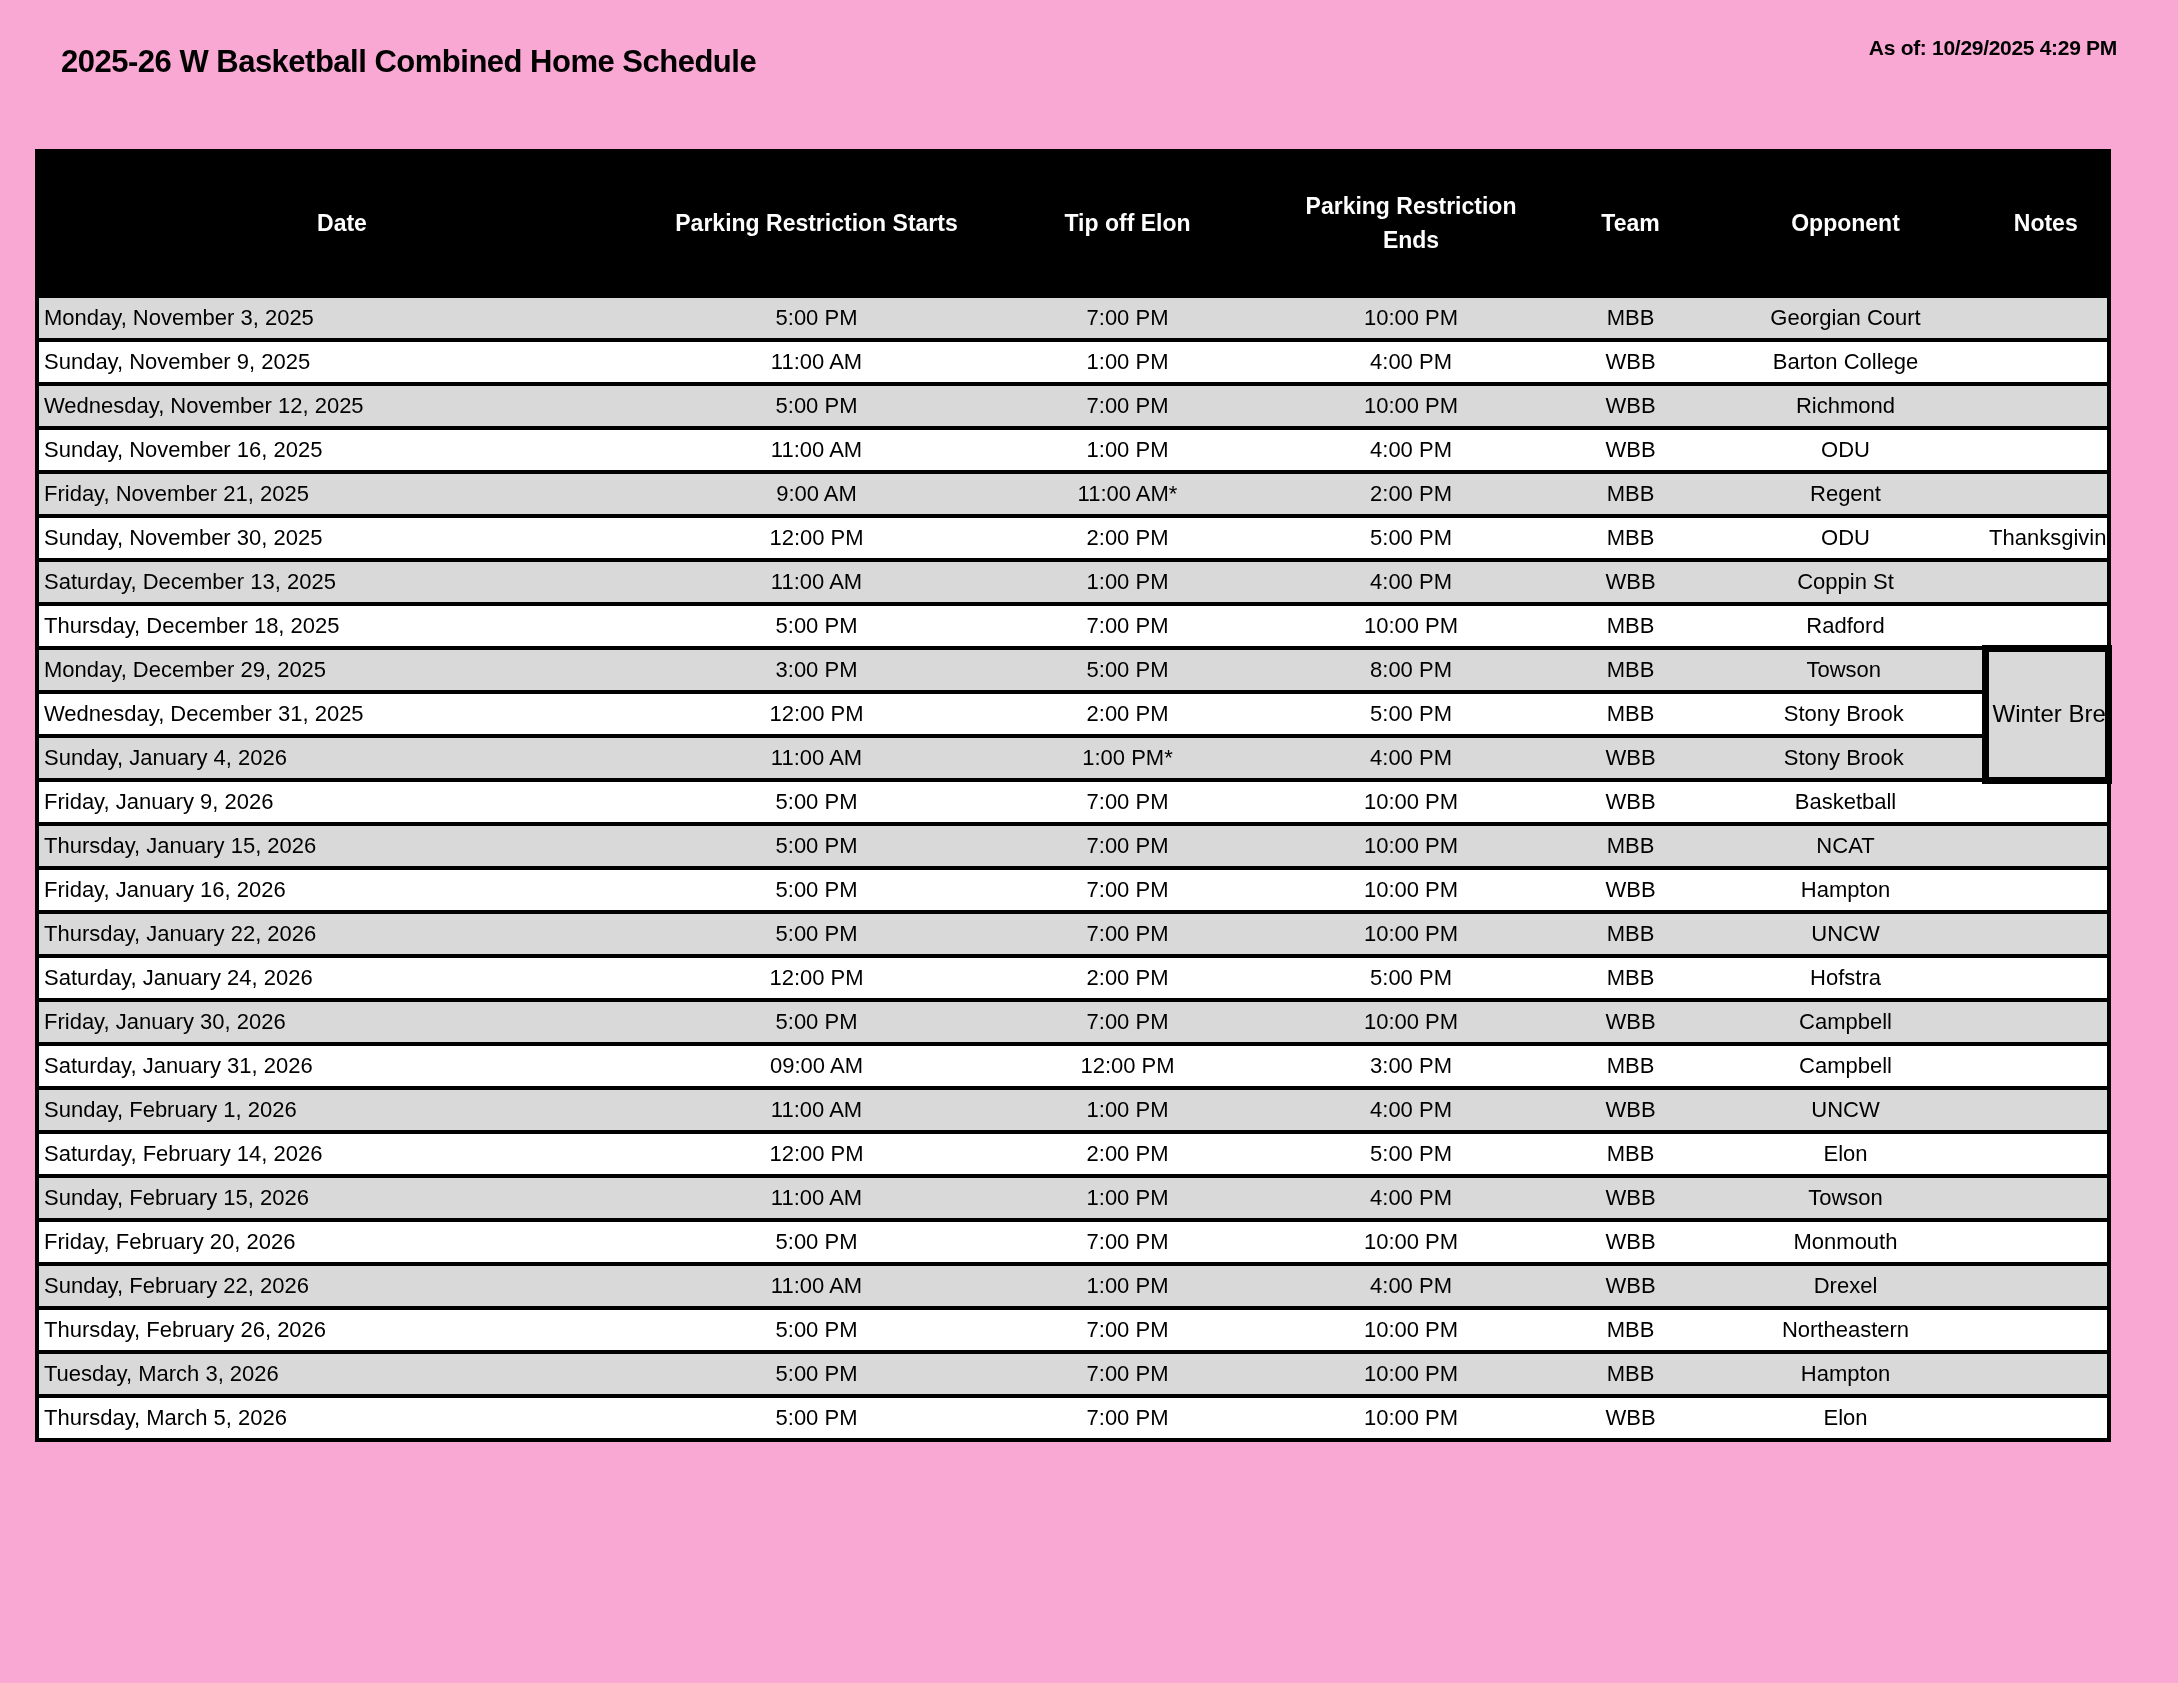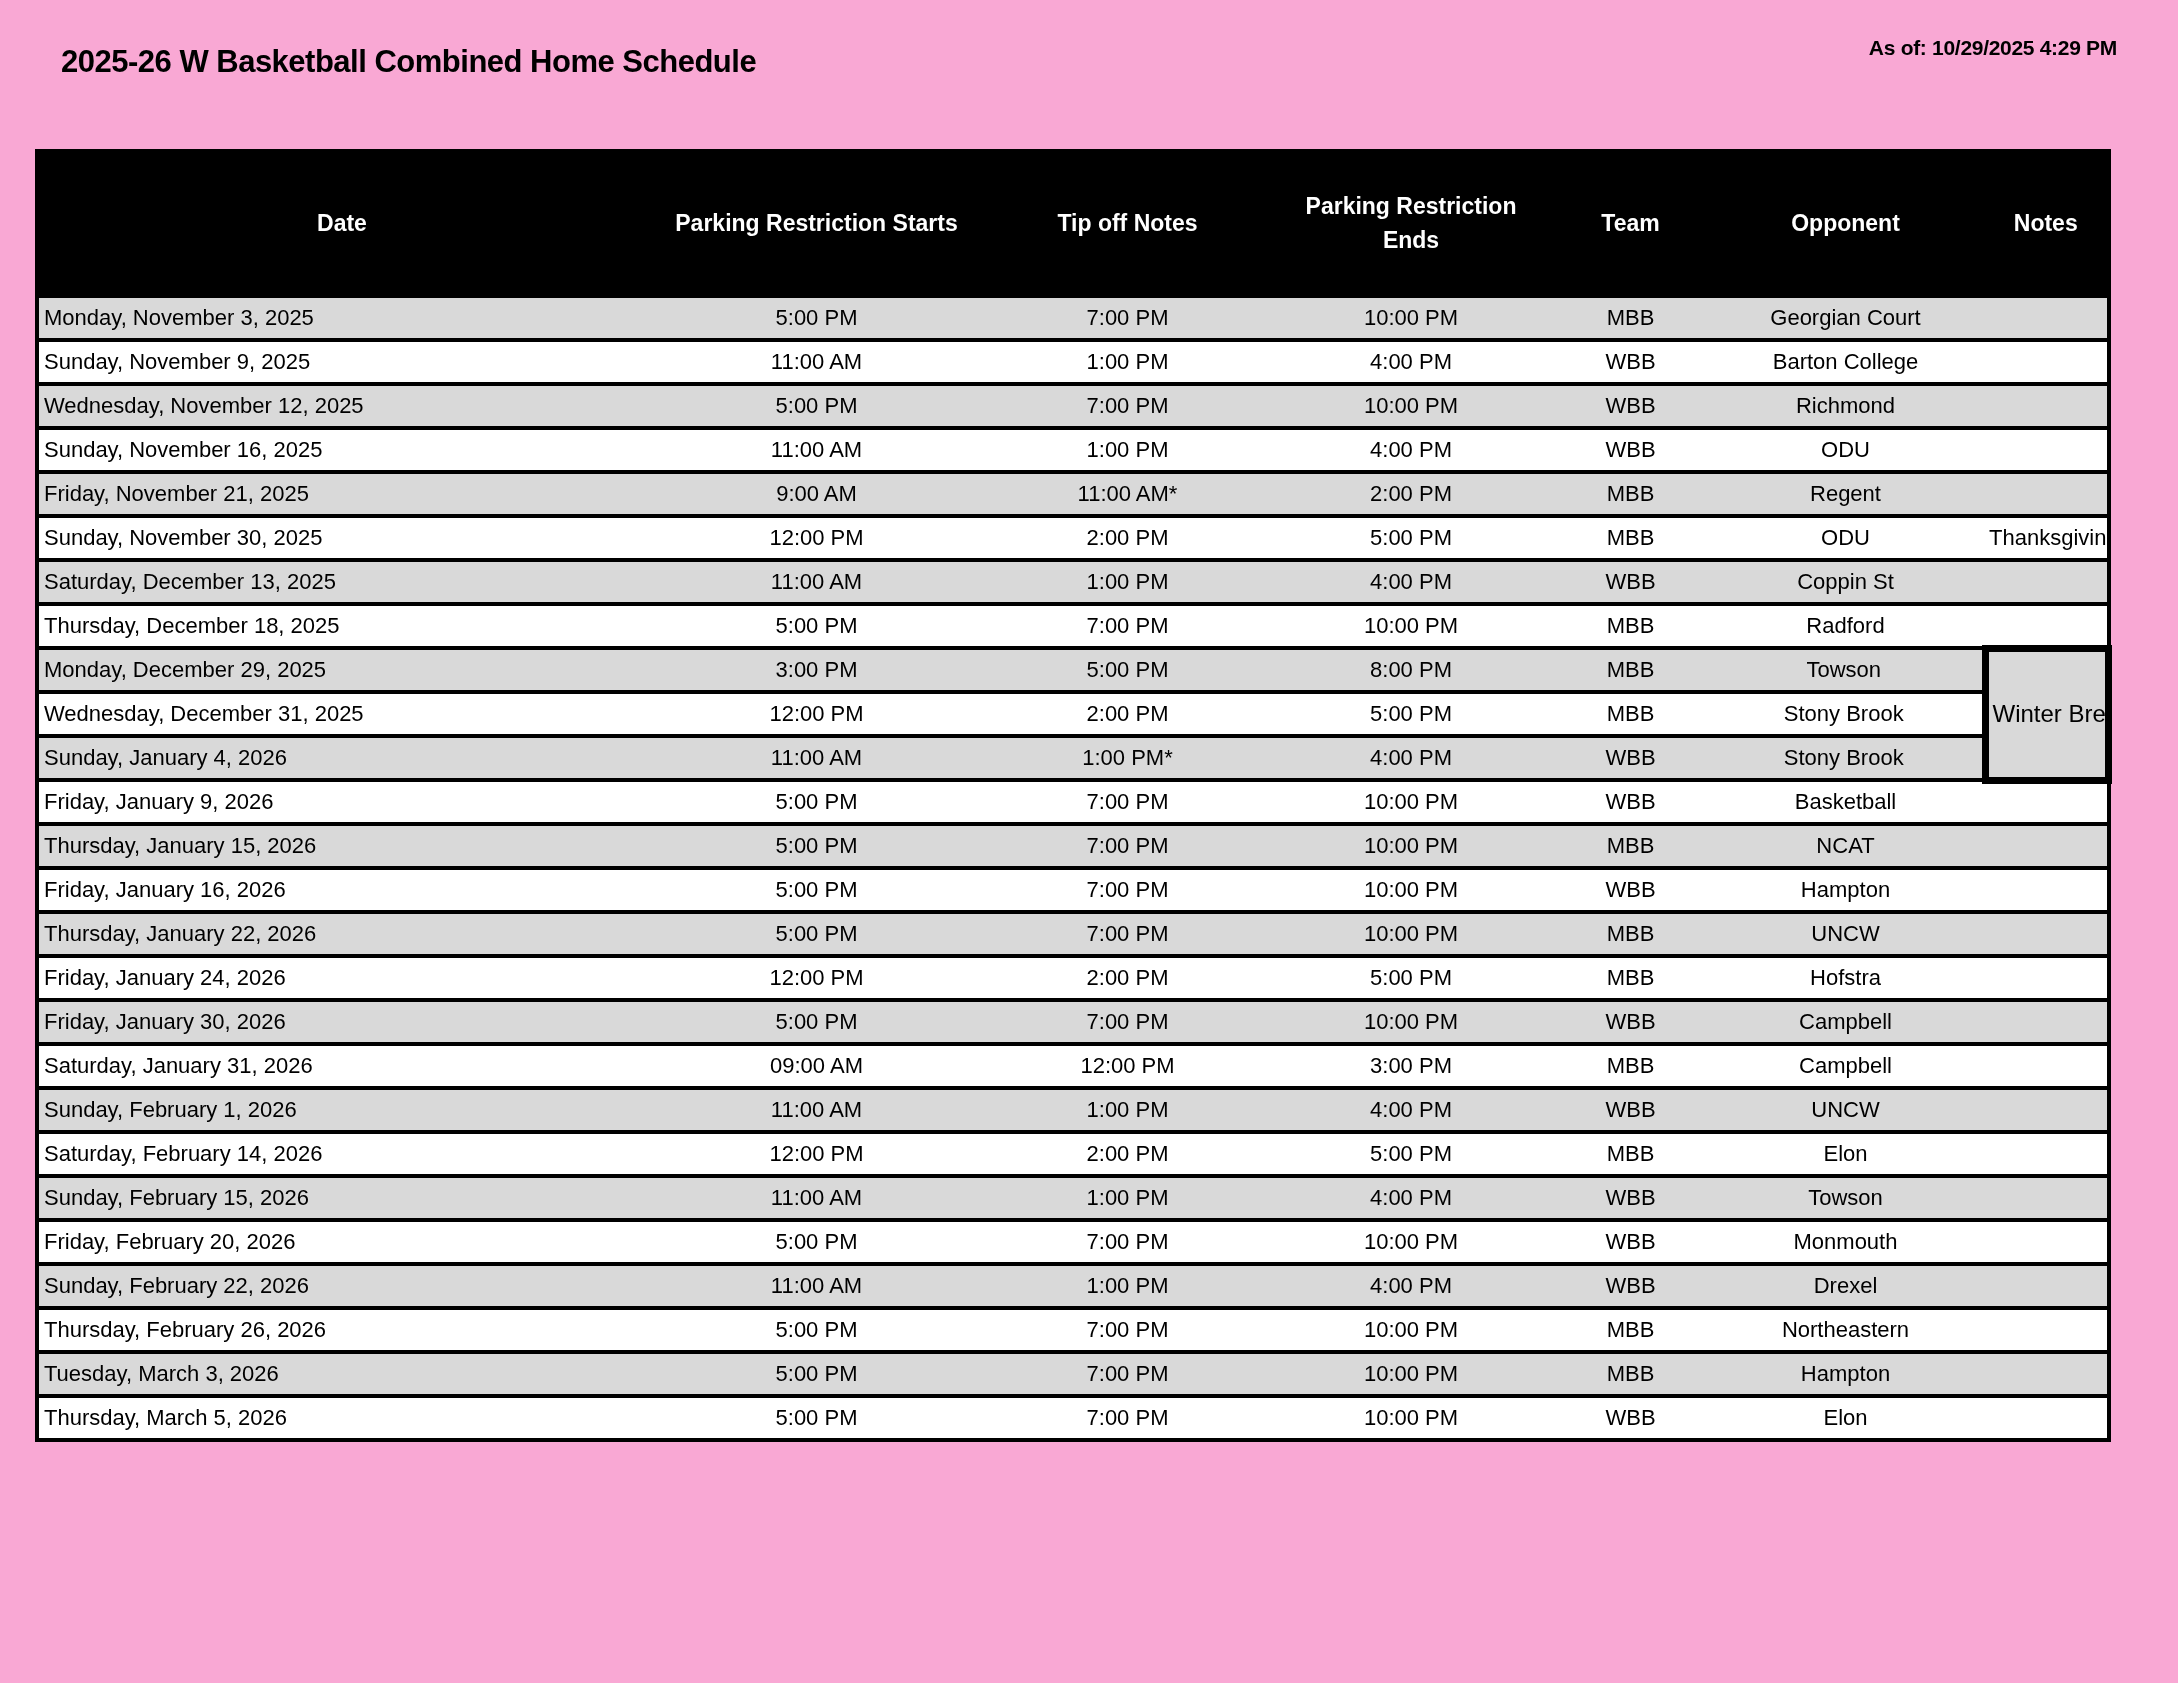--- a/index.html
+++ b/index.html
@@ -103,7 +103,7 @@
       <tr>
         <th class="col-date">Date</th>
         <th class="col-pstart">Parking Restriction Starts</th>
-        <th class="col-tipoff">Tip off Notes</th>
+        <th class="col-tipoff">Tip off Elon</th>
         <th class="col-pend">Parking Restriction Ends</th>
         <th class="col-team">Team</th>
         <th class="col-opponent">Opponent</th>

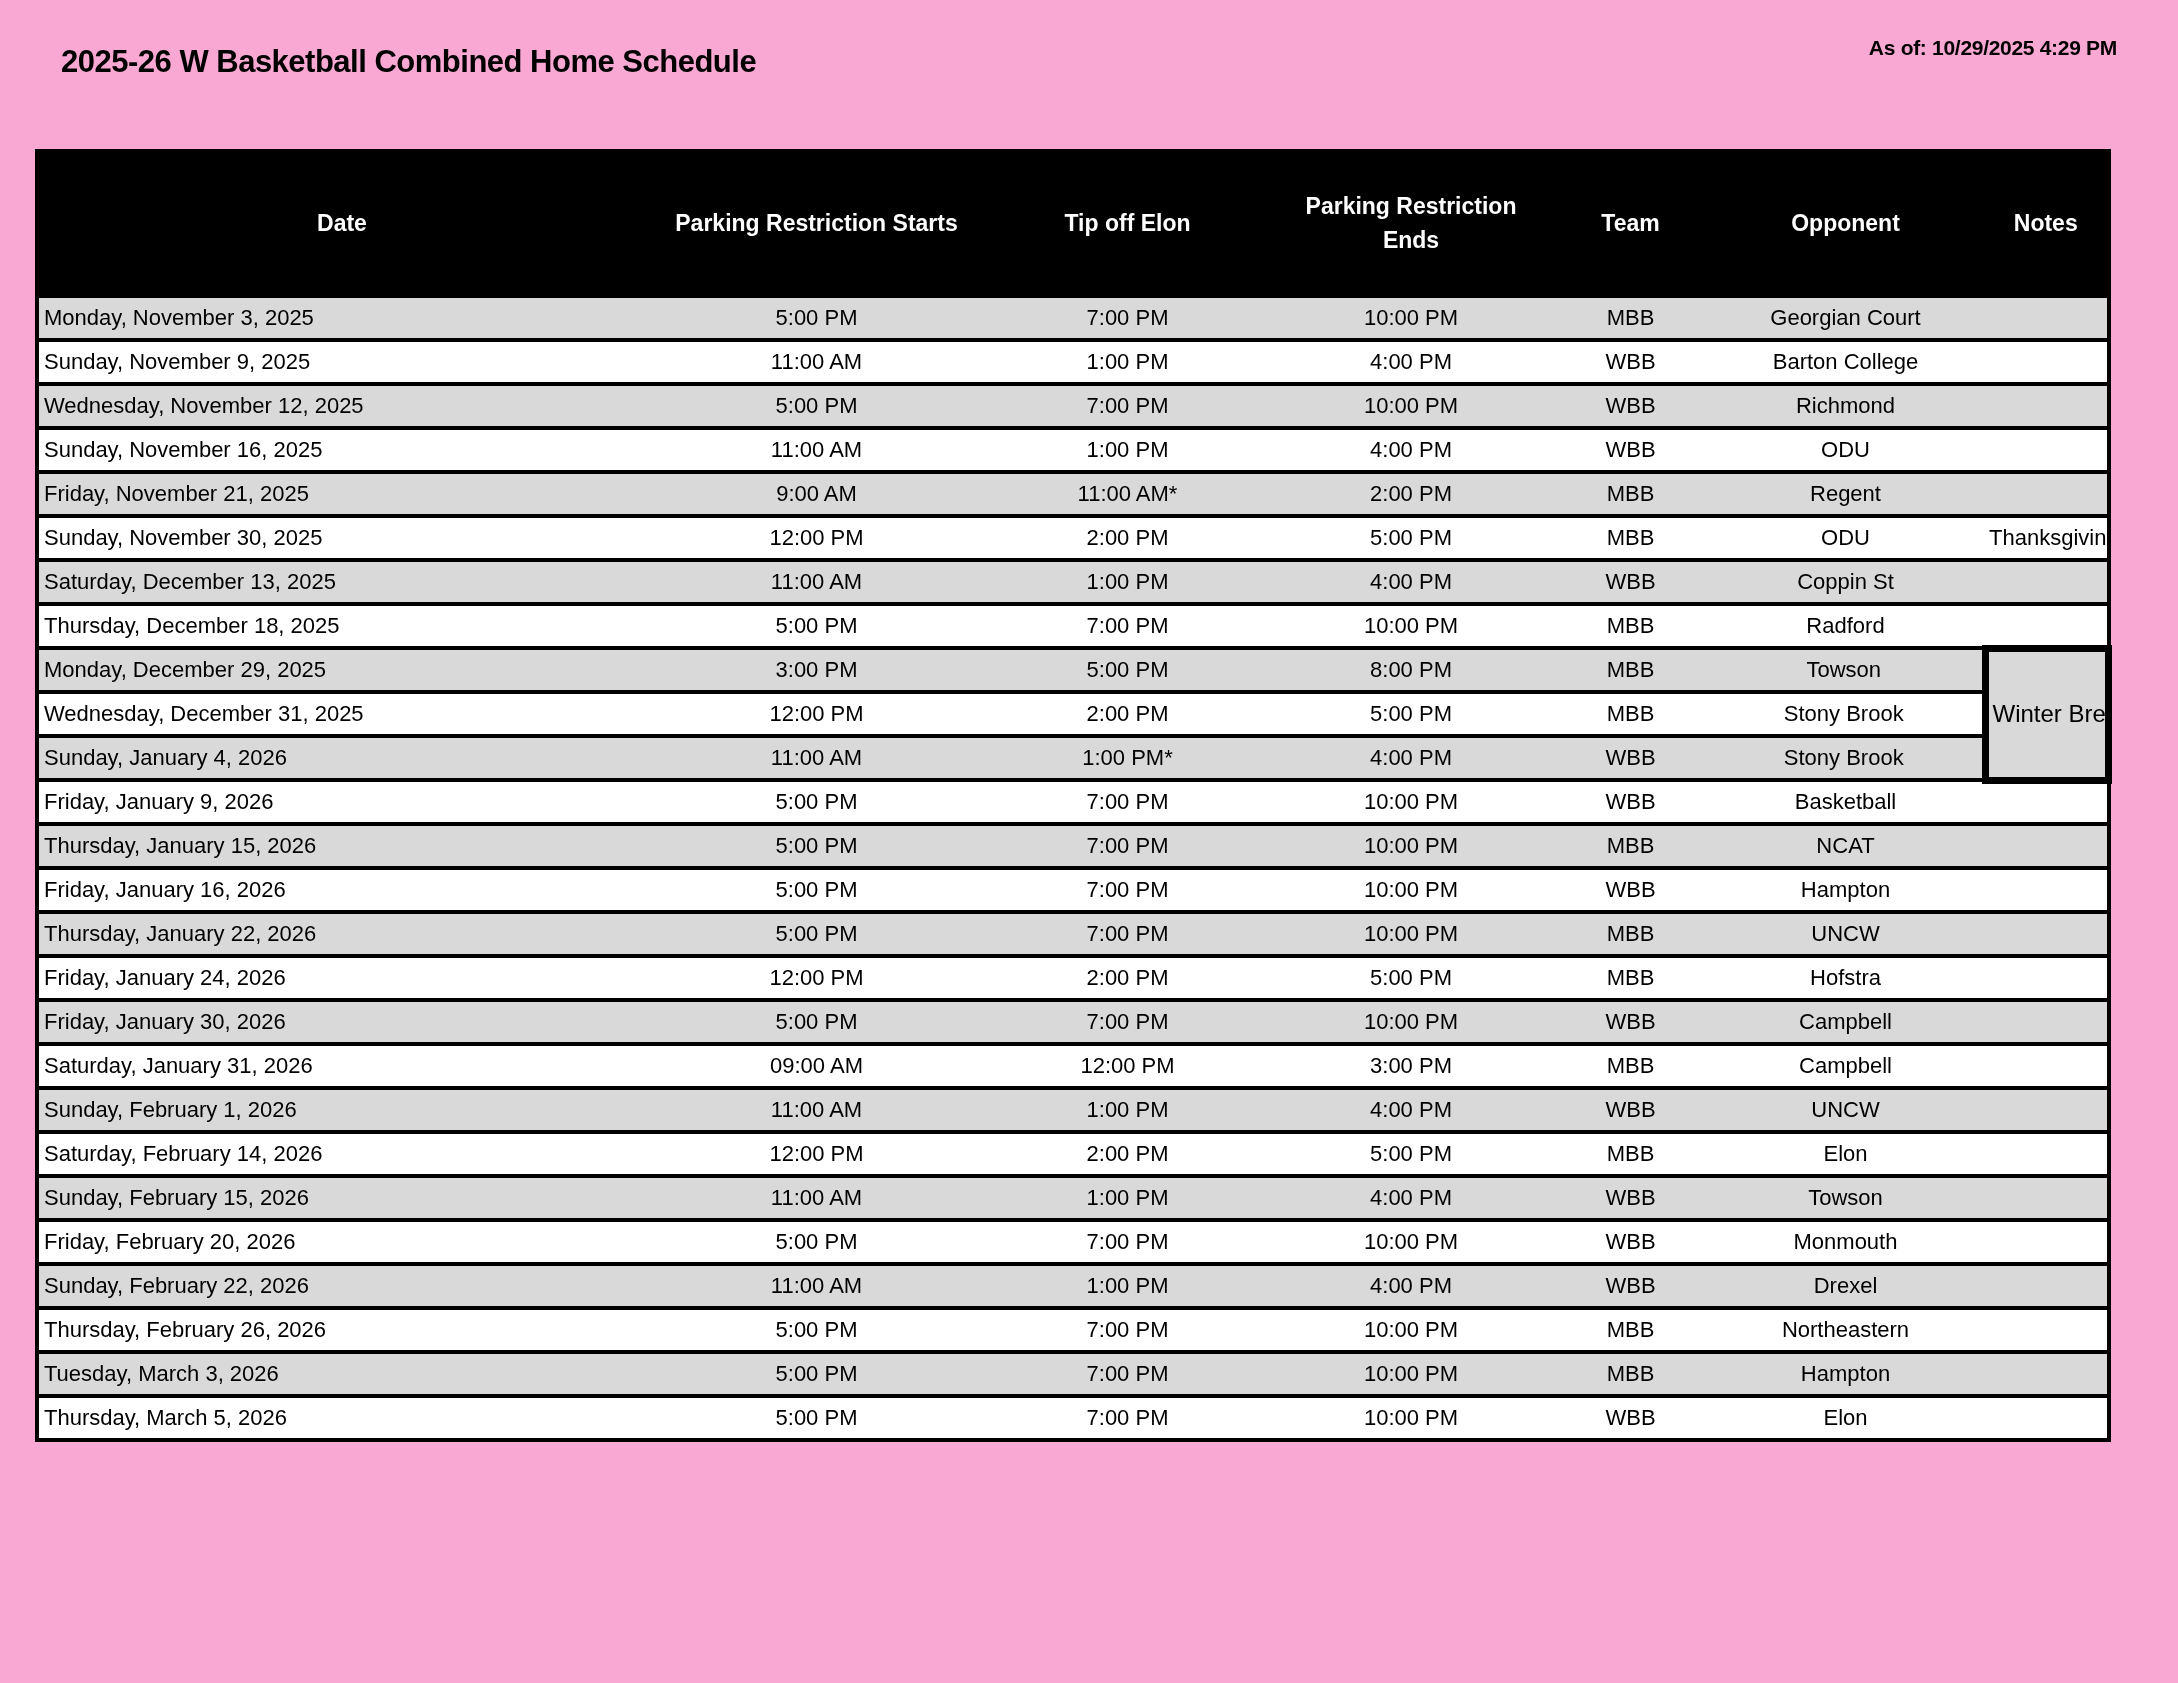--- a/index.html
+++ b/index.html
@@ -245,7 +245,7 @@
           <td class="cell-notes"></td>
         </tr>
         <tr>
-          <td class="cell-date">Friday, January 24, 2026</td>
+          <td class="cell-date">Saturday, January 24, 2026</td>
           <td class="cell-parking-start">12:00 PM</td>
           <td class="cell-tipoff">2:00 PM</td>
           <td class="cell-parking-end">5:00 PM</td>

